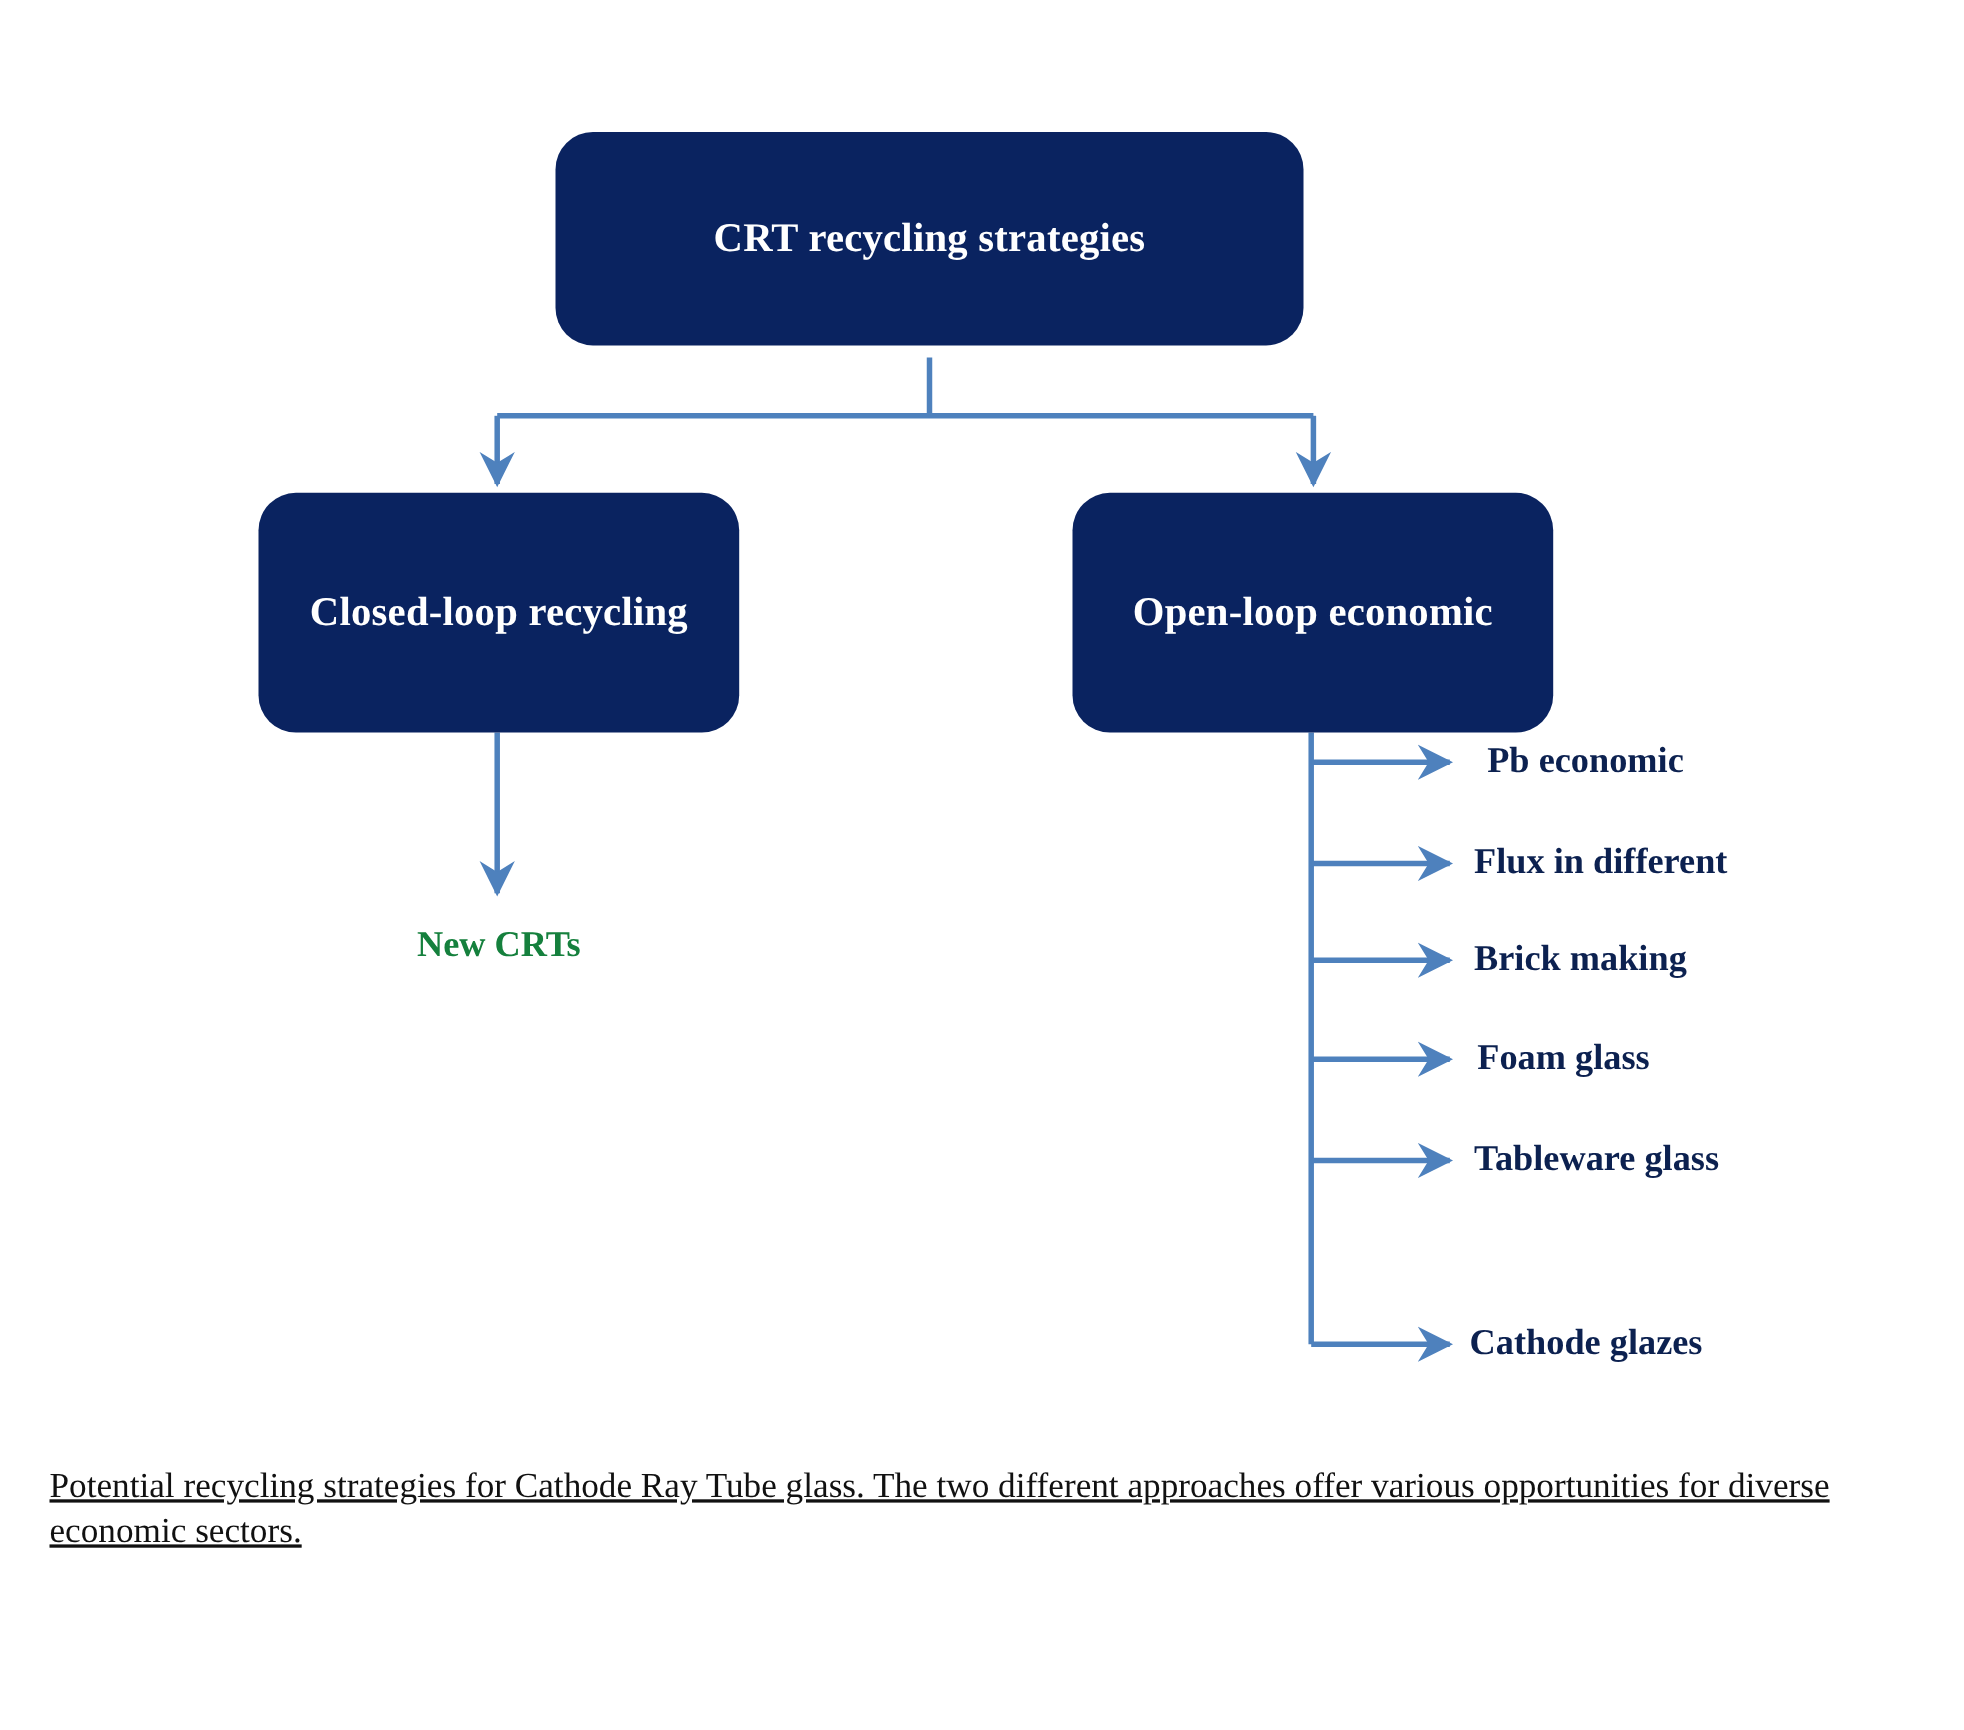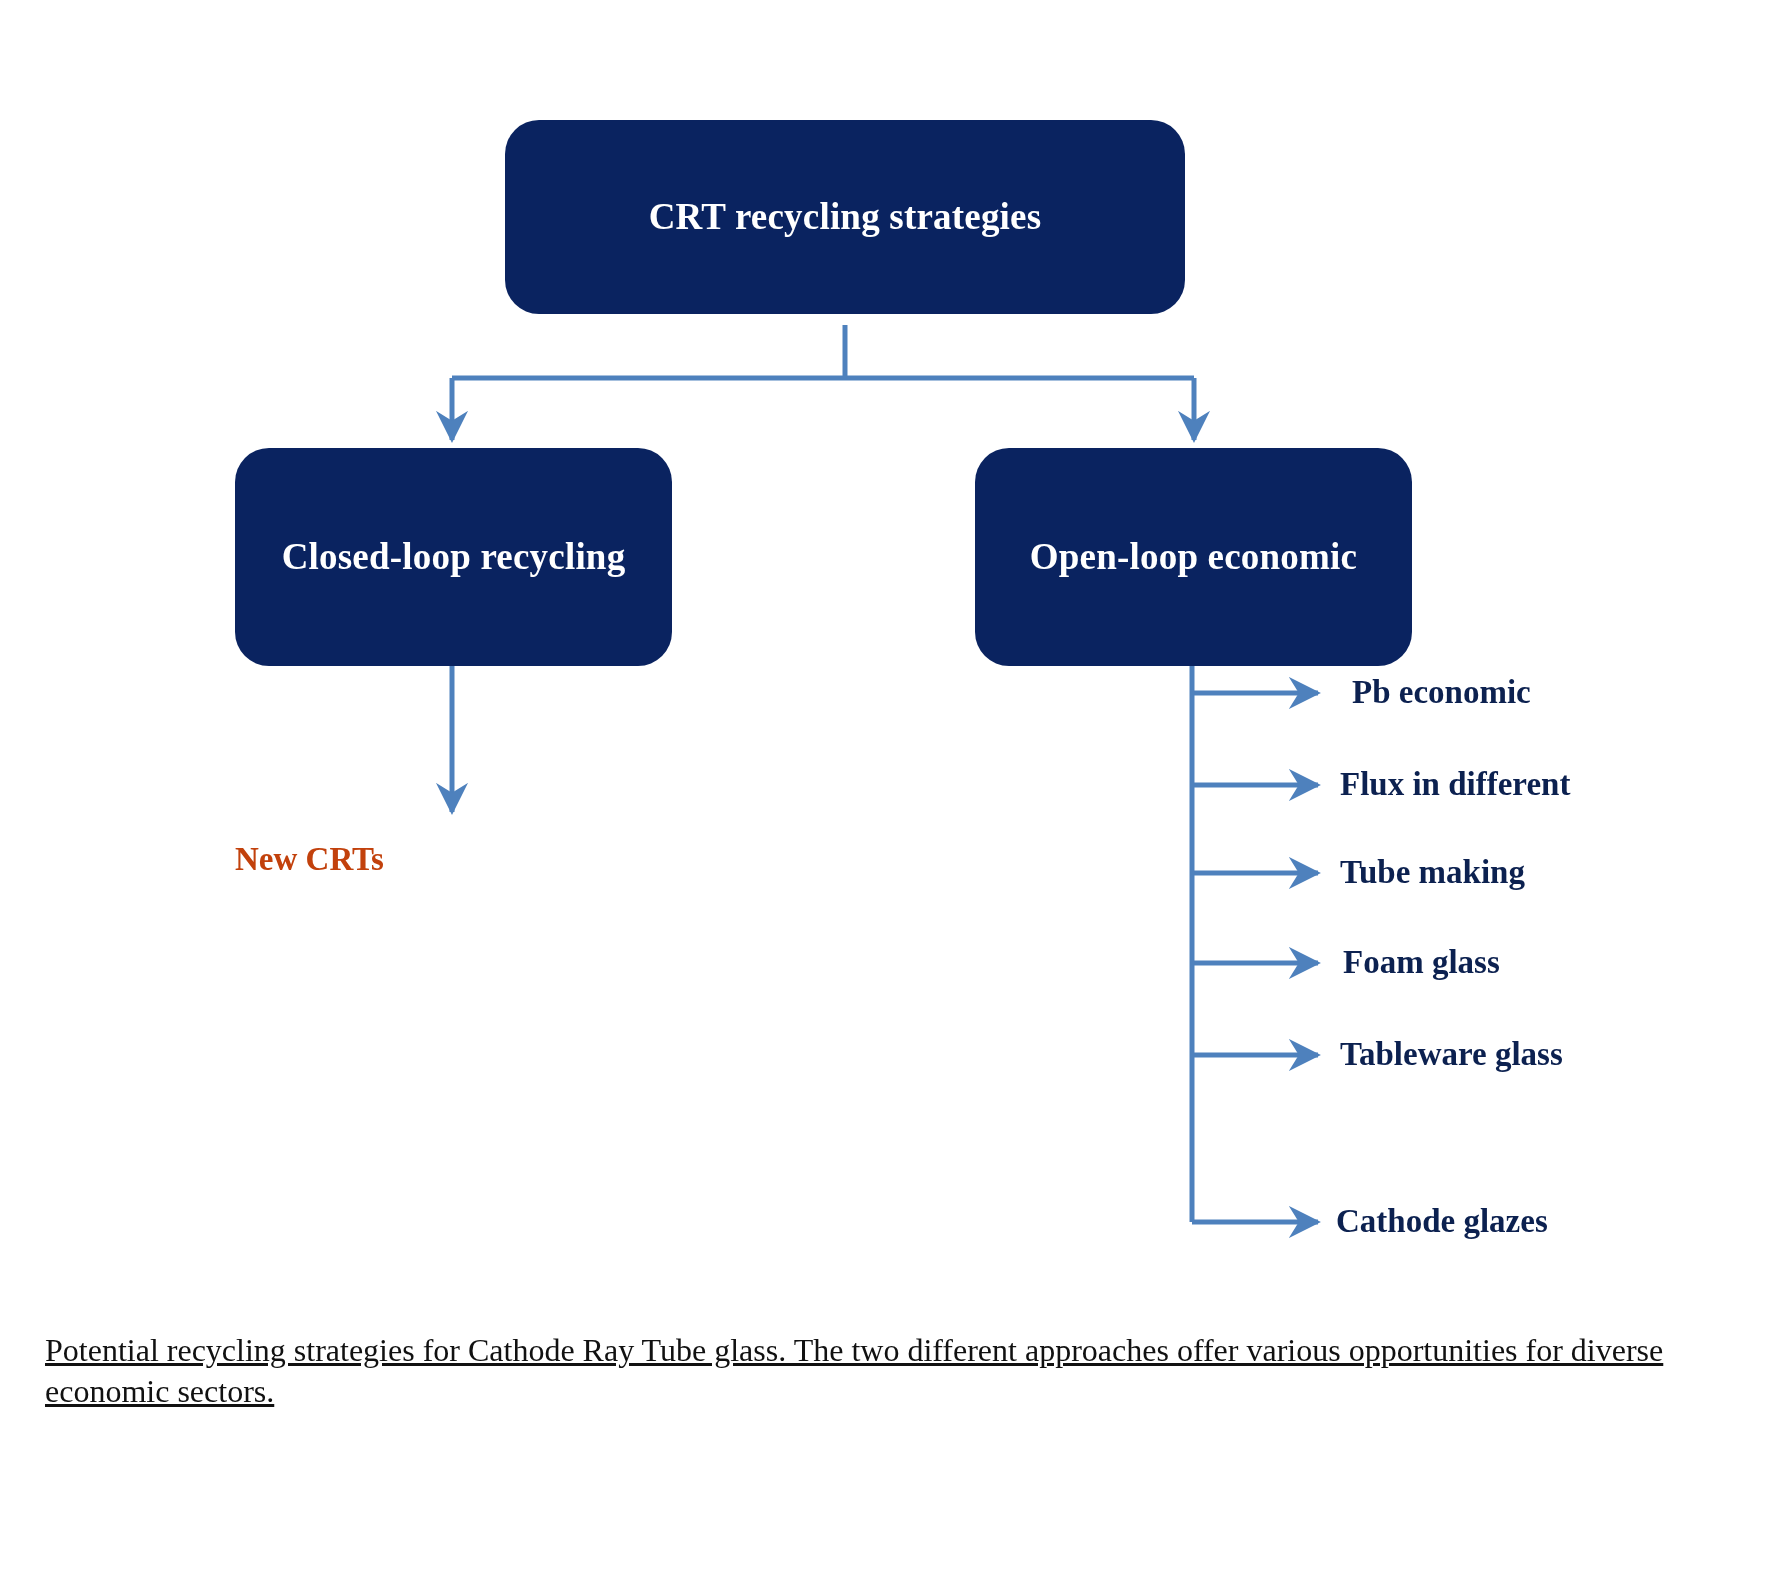--- a/index.html
+++ b/index.html
@@ -90,8 +90,8 @@
     left: 235px;
     top: 843px;
     width: 437px;
-    text-align: left;
-    color: #c2410c;
+    text-align: center;
+    color: #15803d;
     font-weight: bold;
     font-size: 33px;
     font-family: "Liberation Serif", "DejaVu Serif", serif;

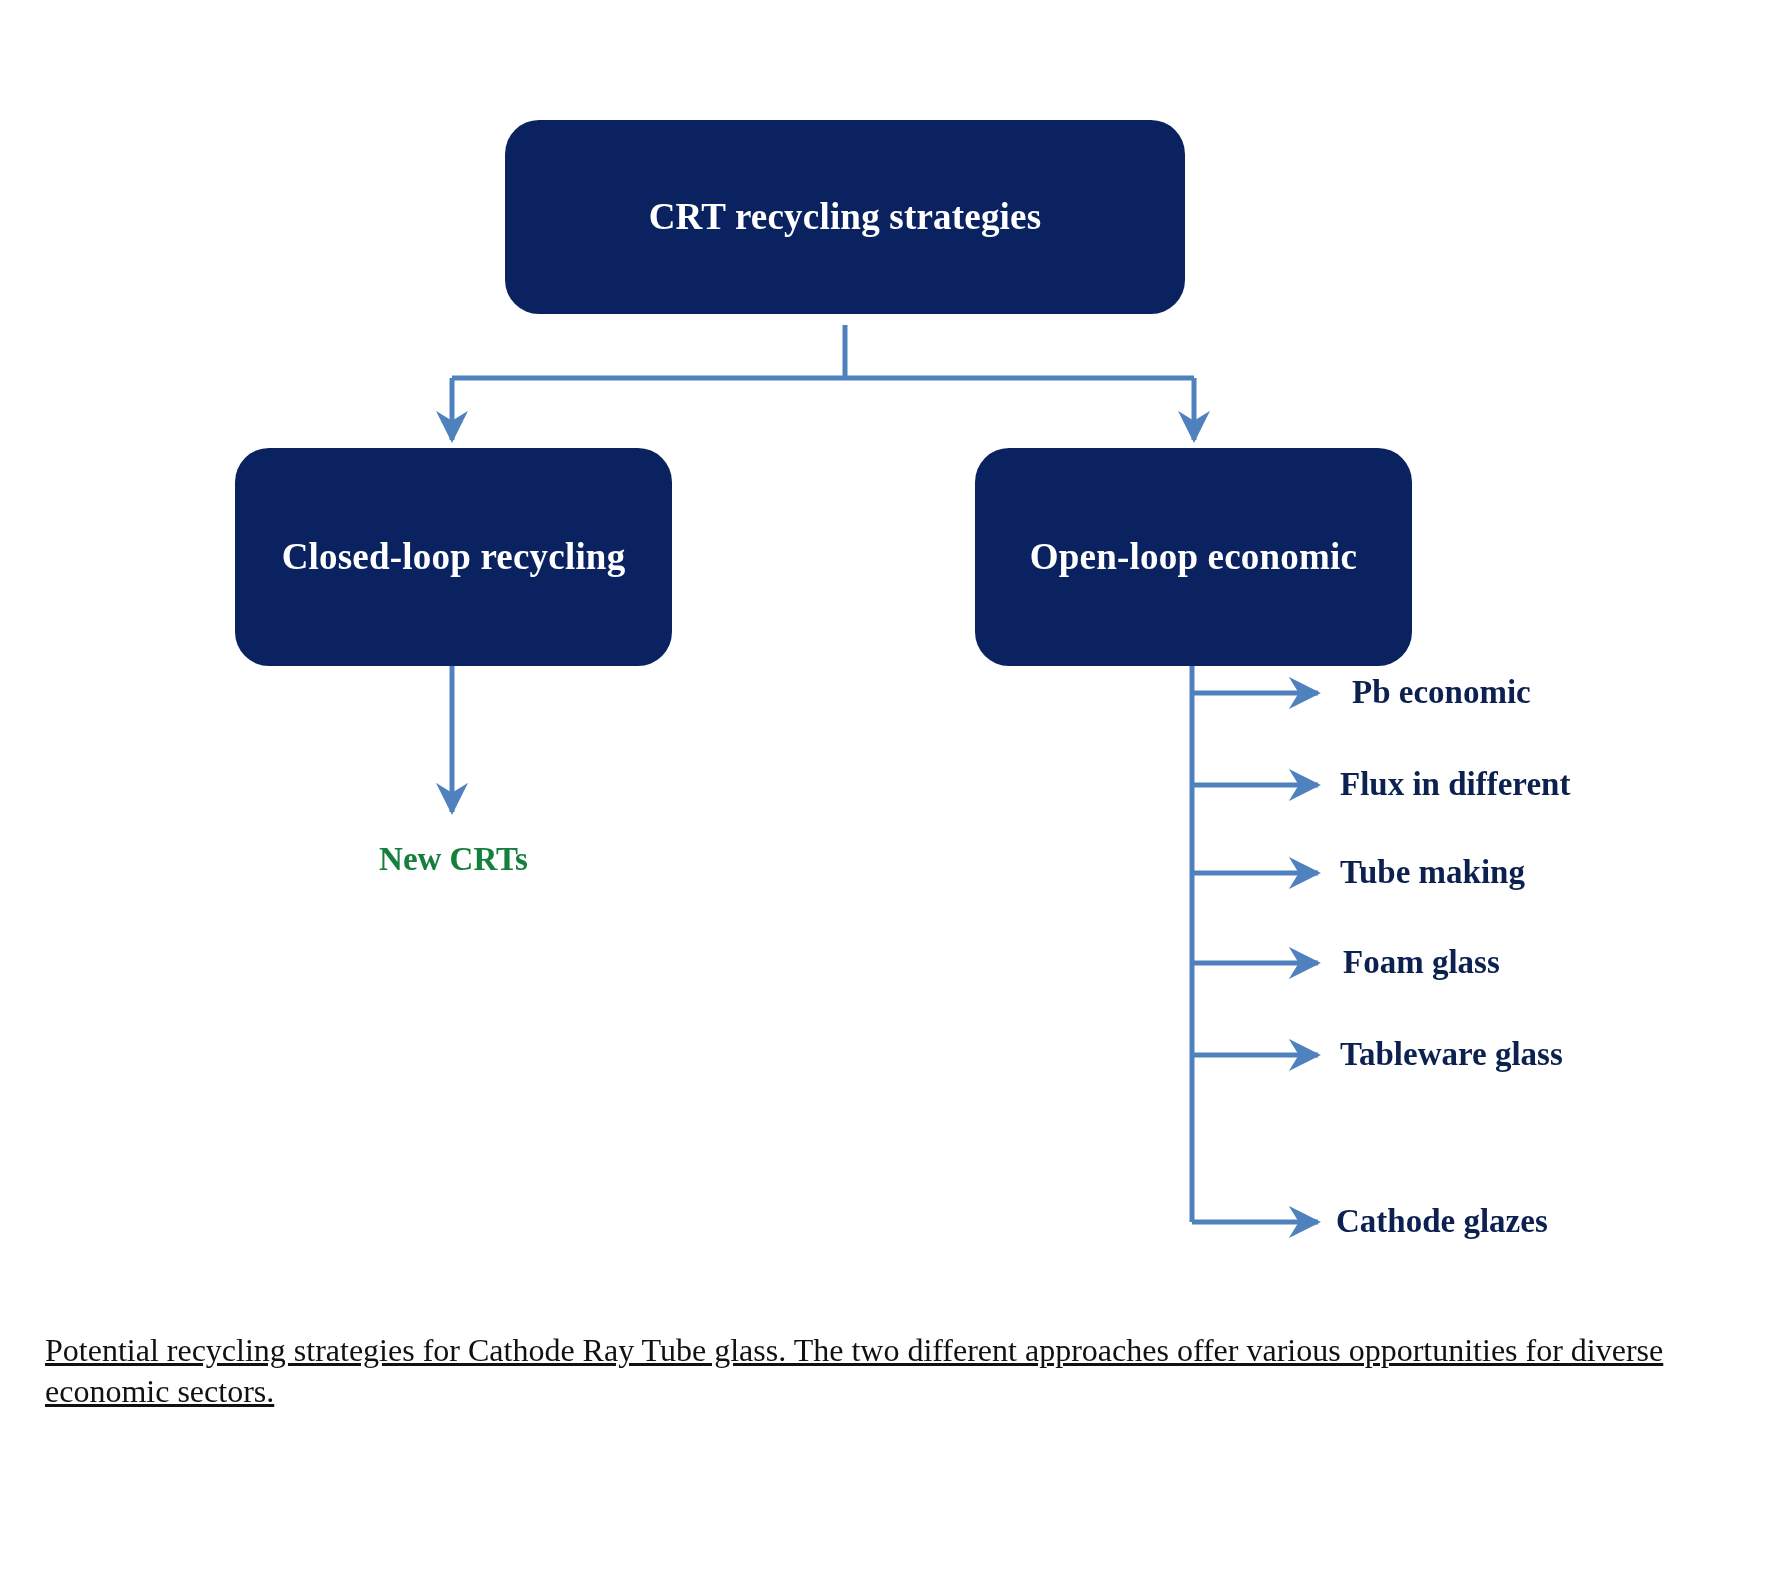--- a/index.html
+++ b/index.html
@@ -164,7 +164,7 @@
 
   <div class="leaf-label" style="left:1352px; top:676px;">Pb economic</div>
   <div class="leaf-label" style="left:1340px; top:768px;">Flux in different</div>
-  <div class="leaf-label" style="left:1340px; top:856px;">Tube making</div>
+  <div class="leaf-label" style="left:1340px; top:856px;">Brick making</div>
   <div class="leaf-label" style="left:1343px; top:946px;">Foam glass</div>
   <div class="leaf-label" style="left:1340px; top:1038px;">Tableware glass</div>
   <div class="leaf-label" style="left:1336px; top:1205px;">Cathode glazes</div>

